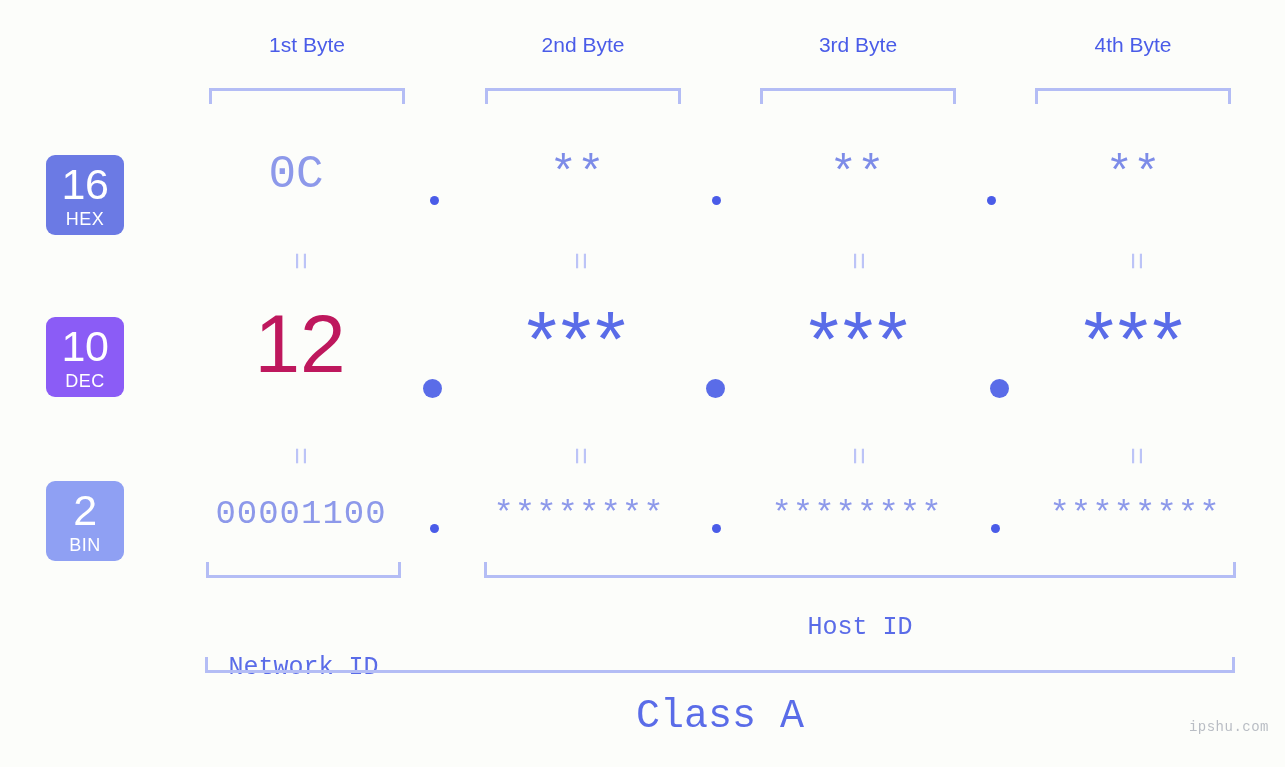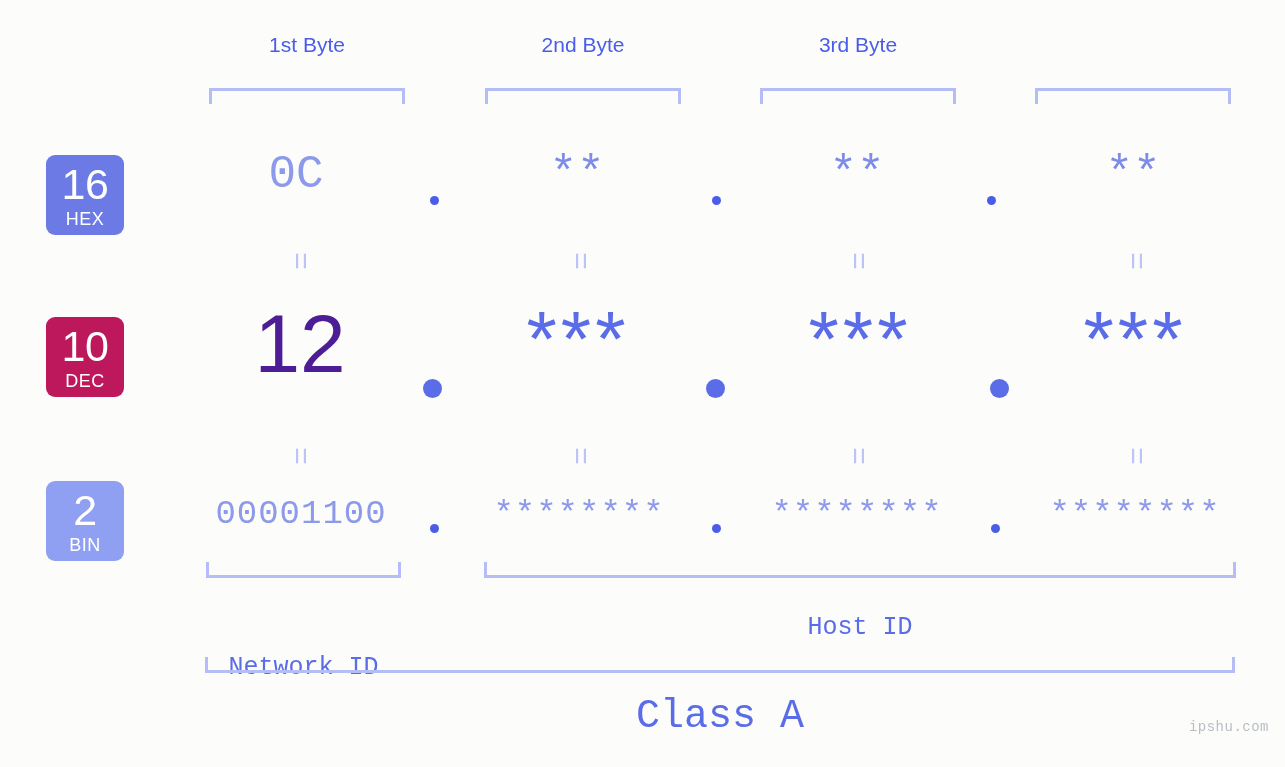--- a/index.html
+++ b/index.html
@@ -232,6 +232,7 @@
   <div class="byte-label" style="left:207px;">1st Byte</div>
   <div class="byte-label" style="left:483px;">2nd Byte</div>
   <div class="byte-label" style="left:758px;">3rd Byte</div>
+  <div class="byte-label" style="left:1033px;">4th Byte</div>
 
   <div class="bracket-top" style="left:209px;  width:196px;"></div>
   <div class="bracket-top" style="left:485px;  width:196px;"></div>

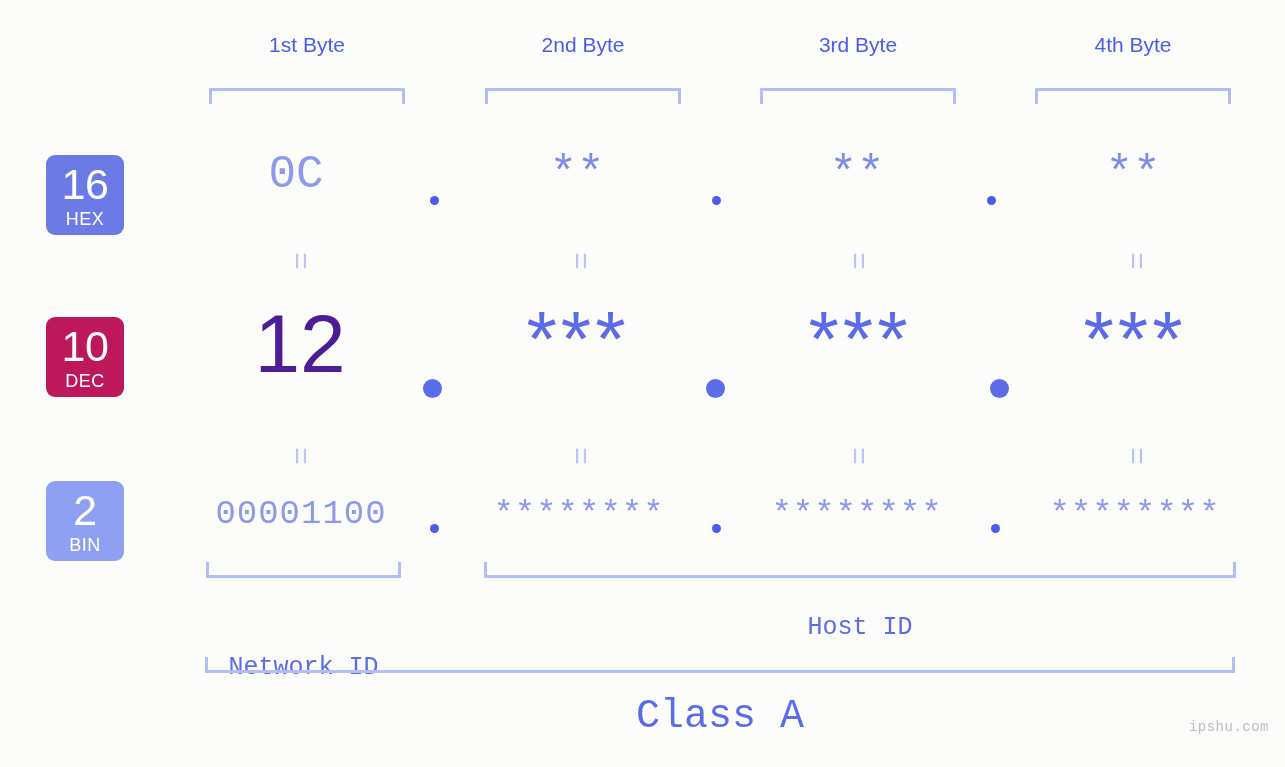--- a/index.html
+++ b/index.html
@@ -77,7 +77,7 @@
     letter-spacing: 0.5px;
   }
   .badge-hex { top: 155px; background: #6b7ae4; }
-  .badge-dec { top: 317px; background: #be185d; }
+  .badge-dec { top: 317px; background: #8b5cf6; }
   .badge-bin { top: 481px; background: #8fa0f3; }
 
   

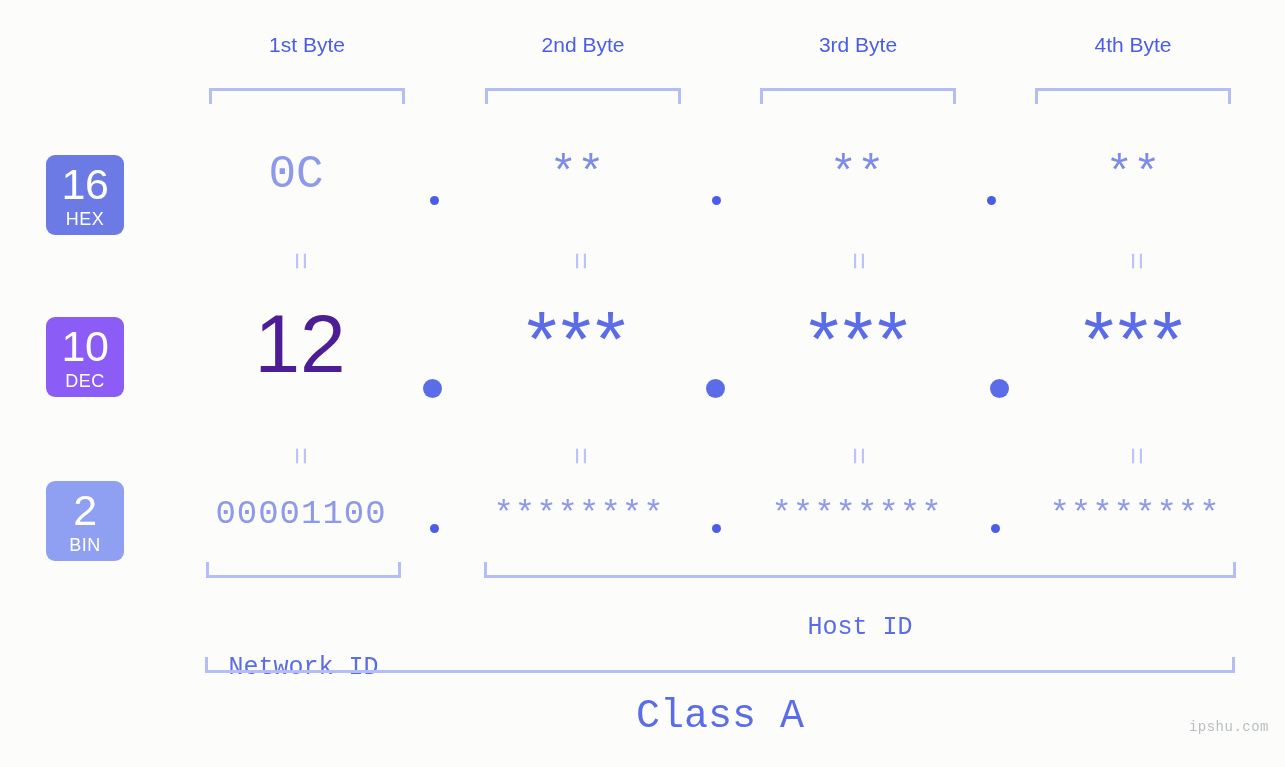--- a/index.html
+++ b/index.html
@@ -133,7 +133,7 @@
     text-align: center;
     font-family: "Liberation Sans", sans-serif;
     font-size: 82px;
-    color: #4c1d95;
+    color: #be185d;
     line-height: 1;
     white-space: nowrap;
   }

